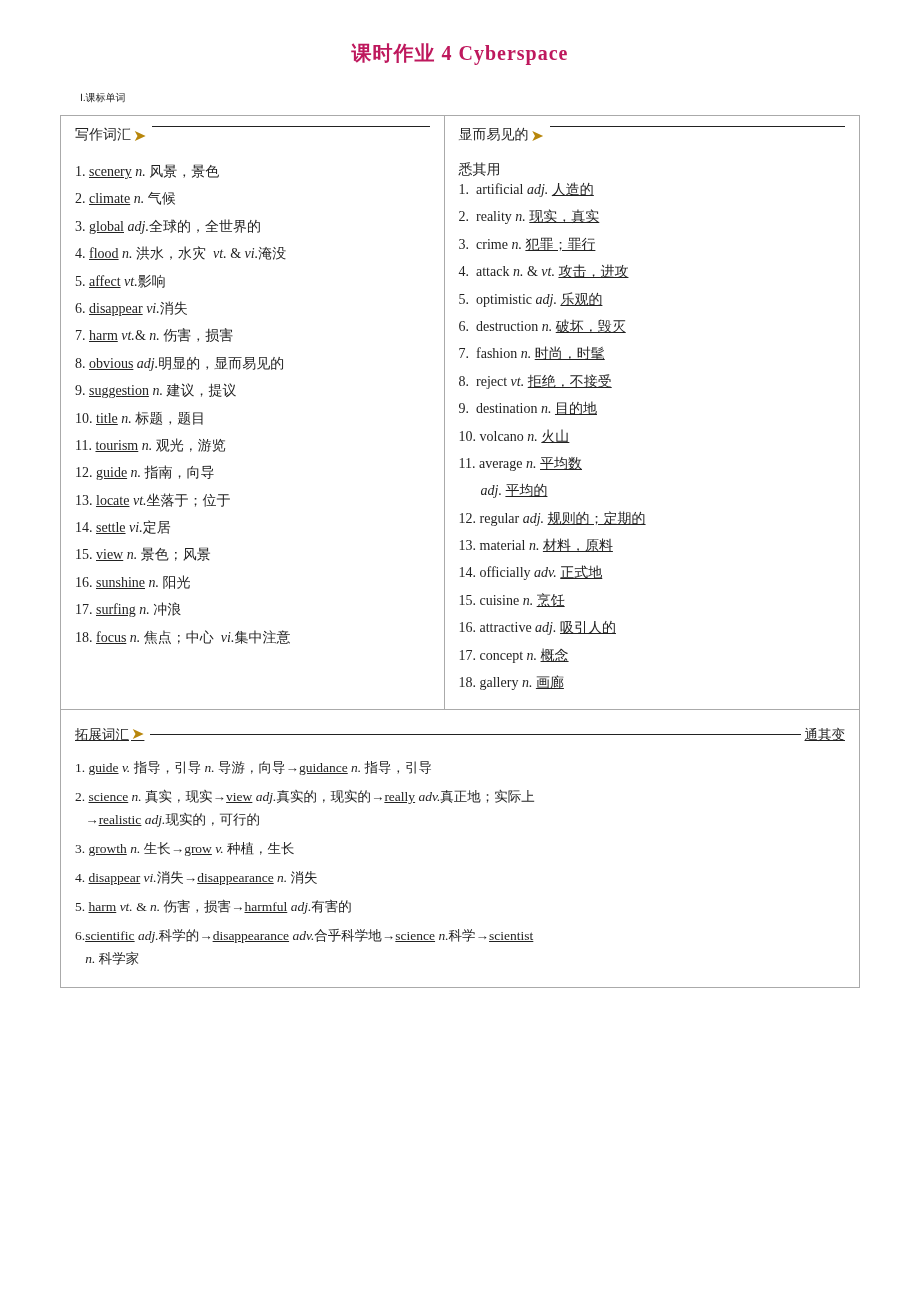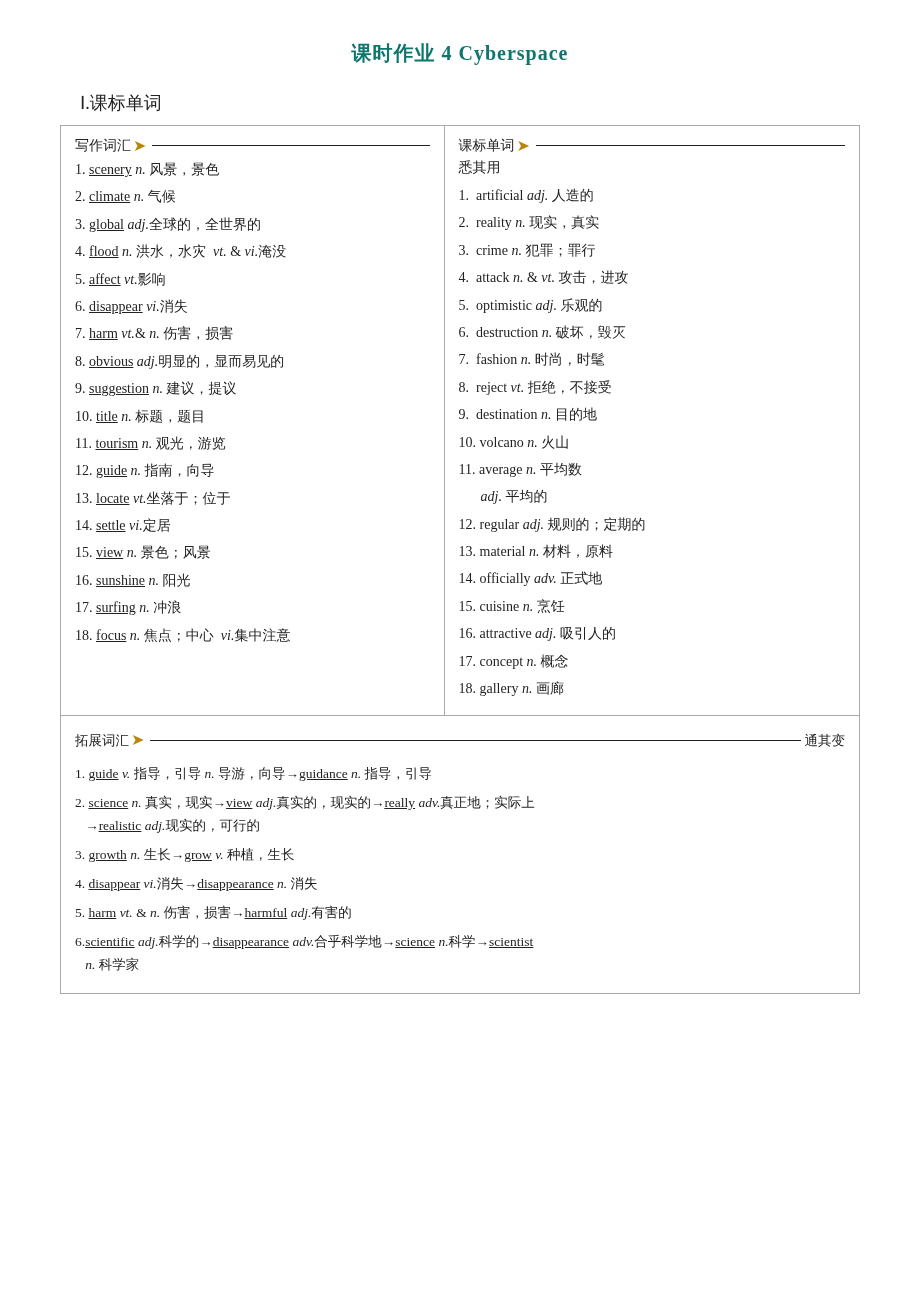--- a/index.html
+++ b/index.html
@@ -16,7 +16,7 @@
       text-align: center;
       font-size: 20px;
       font-weight: bold;
-      color: #0f766e;
+      color: #be185d;
       margin-bottom: 24px;
       letter-spacing: 1px;
     }

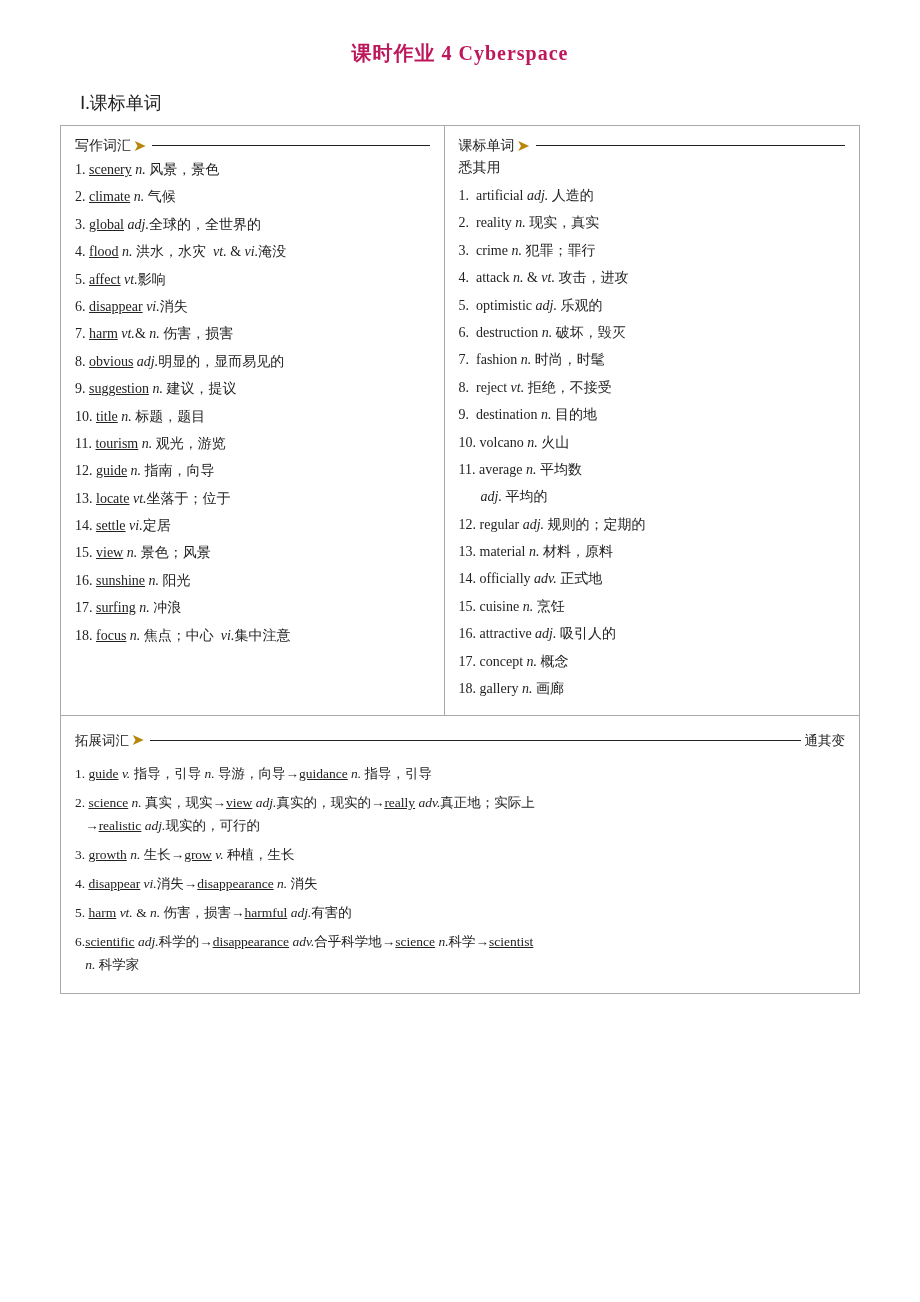--- a/index.html
+++ b/index.html
@@ -21,7 +21,7 @@
       letter-spacing: 1px;
     }
     .section-label {
-      font-size: 18px;
+      font-size: 10px;
       margin-bottom: 10px;
       margin-left: 20px;
     }

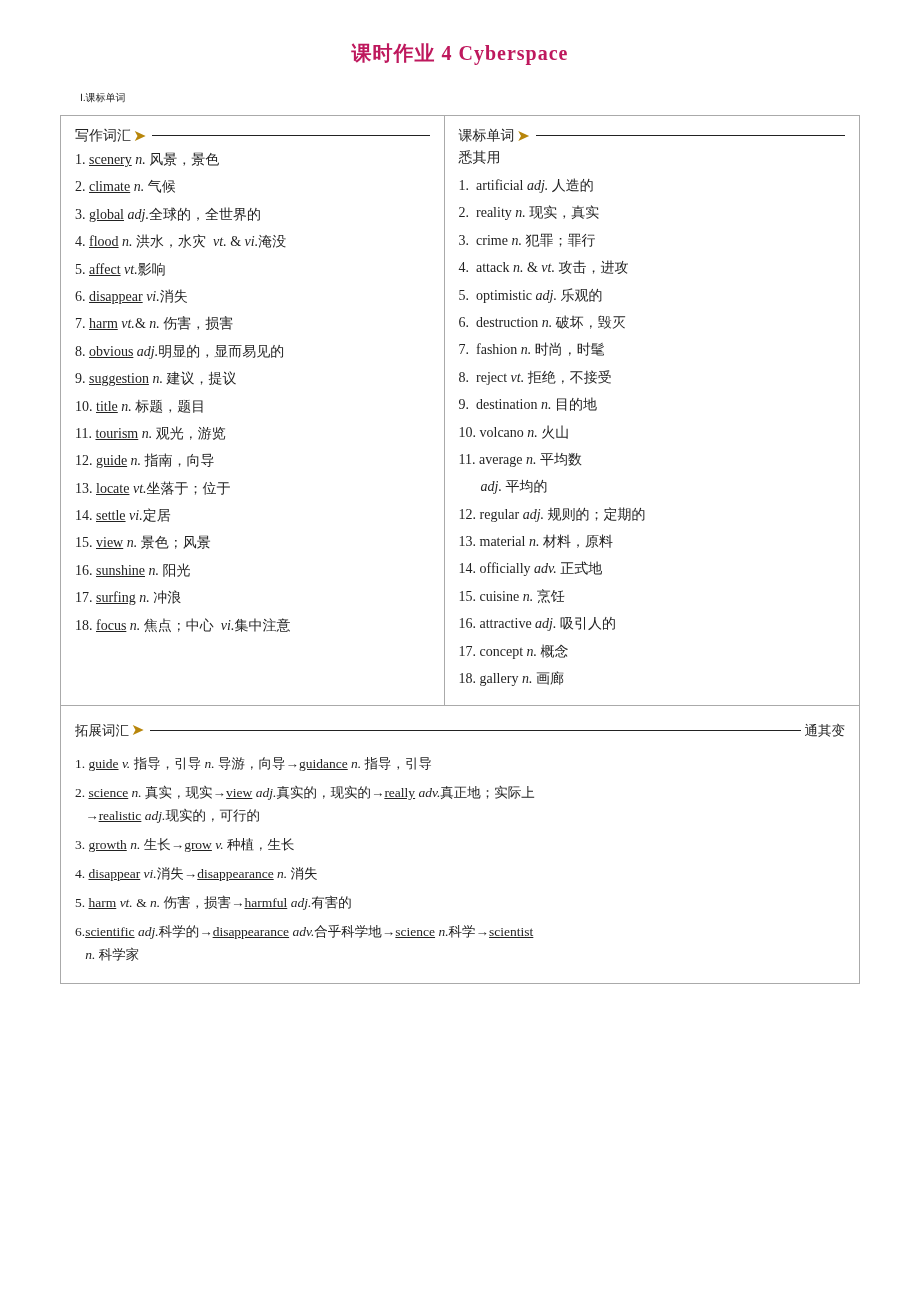--- a/index.html
+++ b/index.html
@@ -44,9 +44,9 @@
     }
     .vocab-header {
       display: flex;
-      align-items: center;
-      font-size: 14px;
-      margin-bottom: 4px;
+      align-items: flex-start;
+      font-size: 14px;
+      margin-bottom: 16px;
       color: #222;
     }
     .vocab-header .arrow {

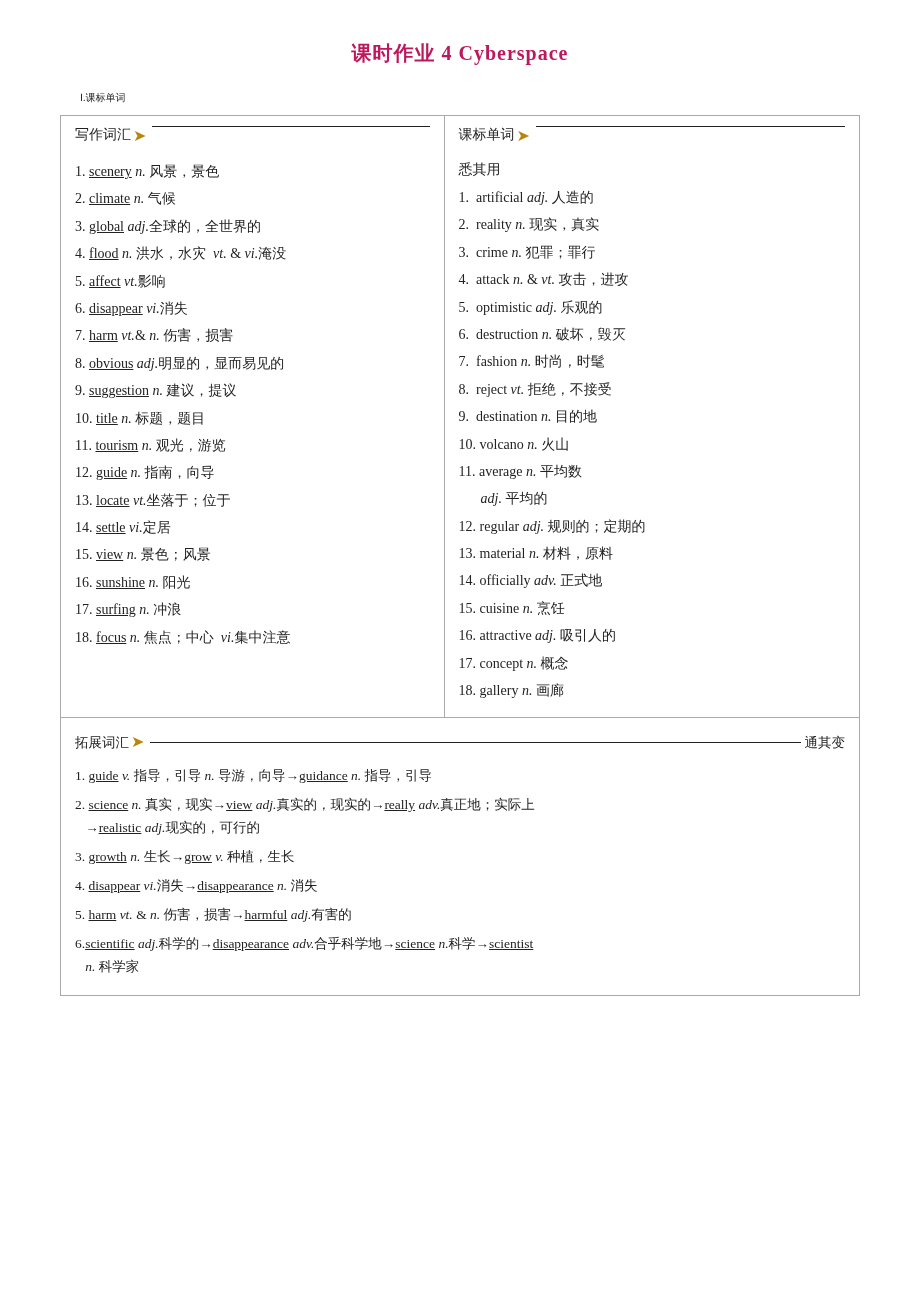--- a/index.html
+++ b/index.html
@@ -161,7 +161,7 @@
     </td>
     <td class="col-right">
       <div class="vocab-header">
-        <span>课标单词</span>
+        <span>显而易见的</span>
         <span class="arrow">➤</span>
         <span class="line"></span>
       </div>

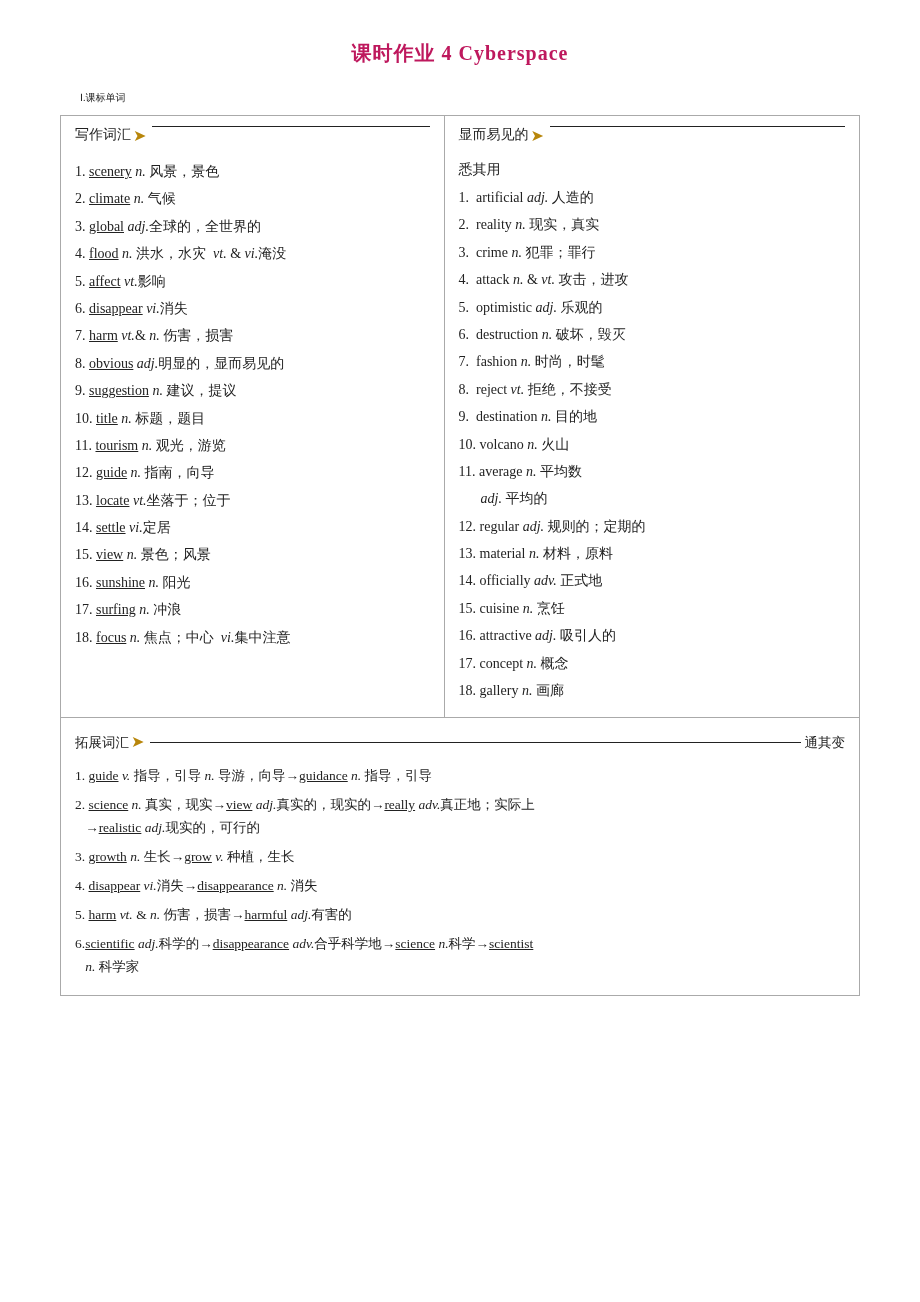--- a/index.html
+++ b/index.html
@@ -61,7 +61,6 @@
       margin-left: 4px;
     }
     .sub-label {
-      margin-bottom: 8px;
       font-size: 14px;
     }
     .vocab-list {

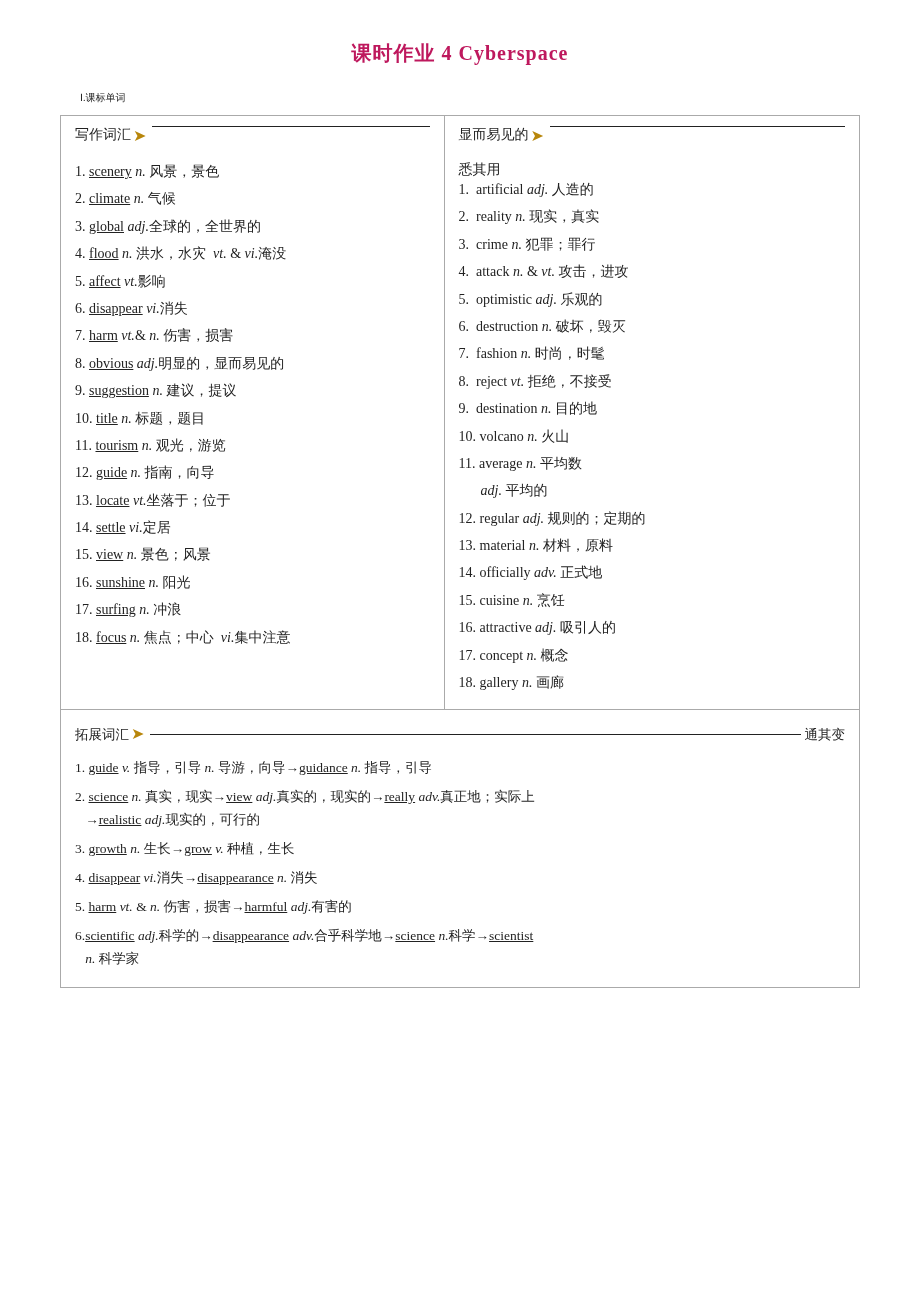--- a/index.html
+++ b/index.html
@@ -79,6 +79,7 @@
       font-style: italic;
     }
     .zh-underline {
+      text-decoration: underline;
     }
     .expand-table {
       width: 100%;

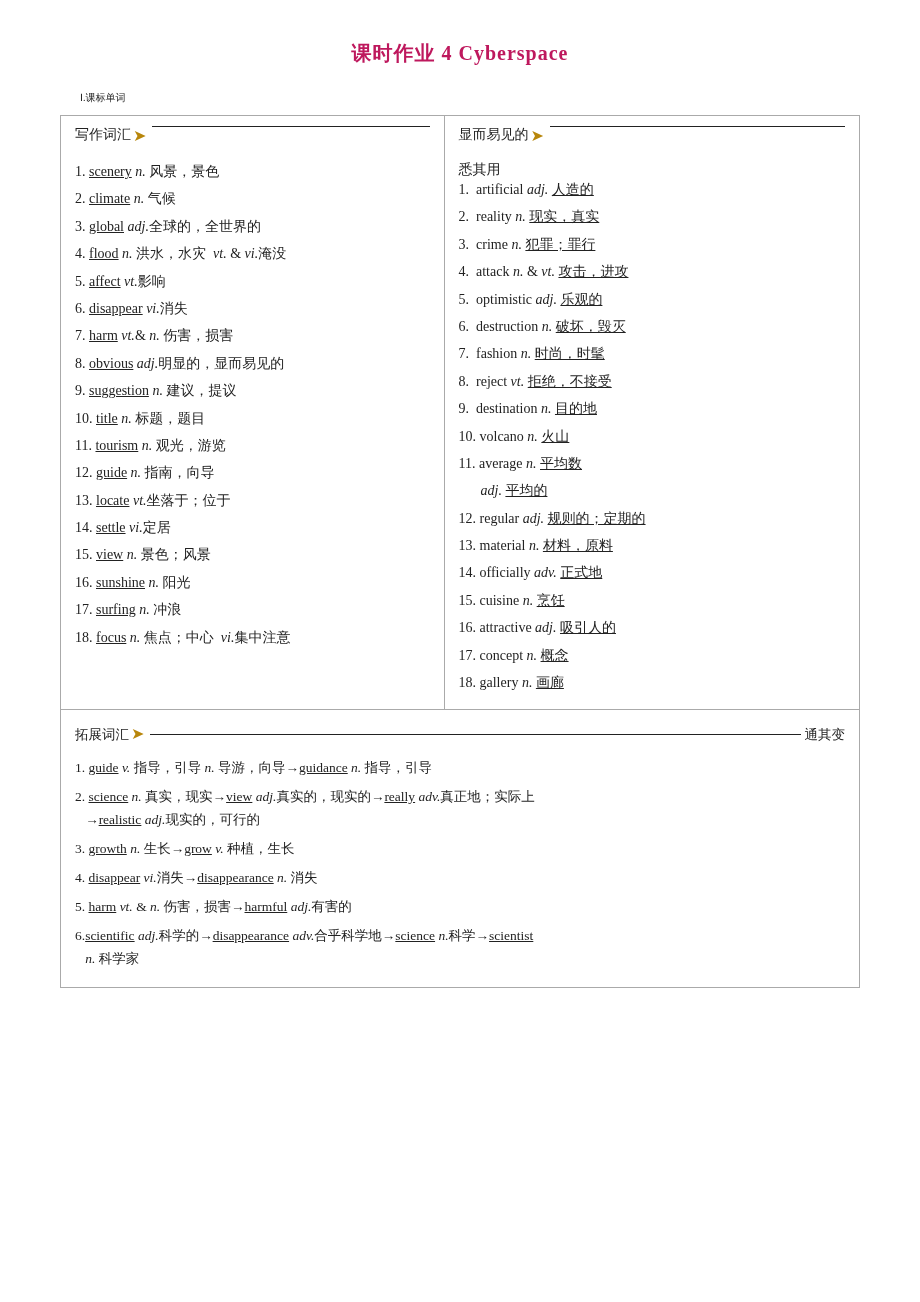--- a/index.html
+++ b/index.html
@@ -101,6 +101,7 @@
       display: flex;
       align-items: center;
       margin-bottom: 8px;
+      text-decoration: underline;
     }
     .expand-header .arrow {
       color: #b8860b;

